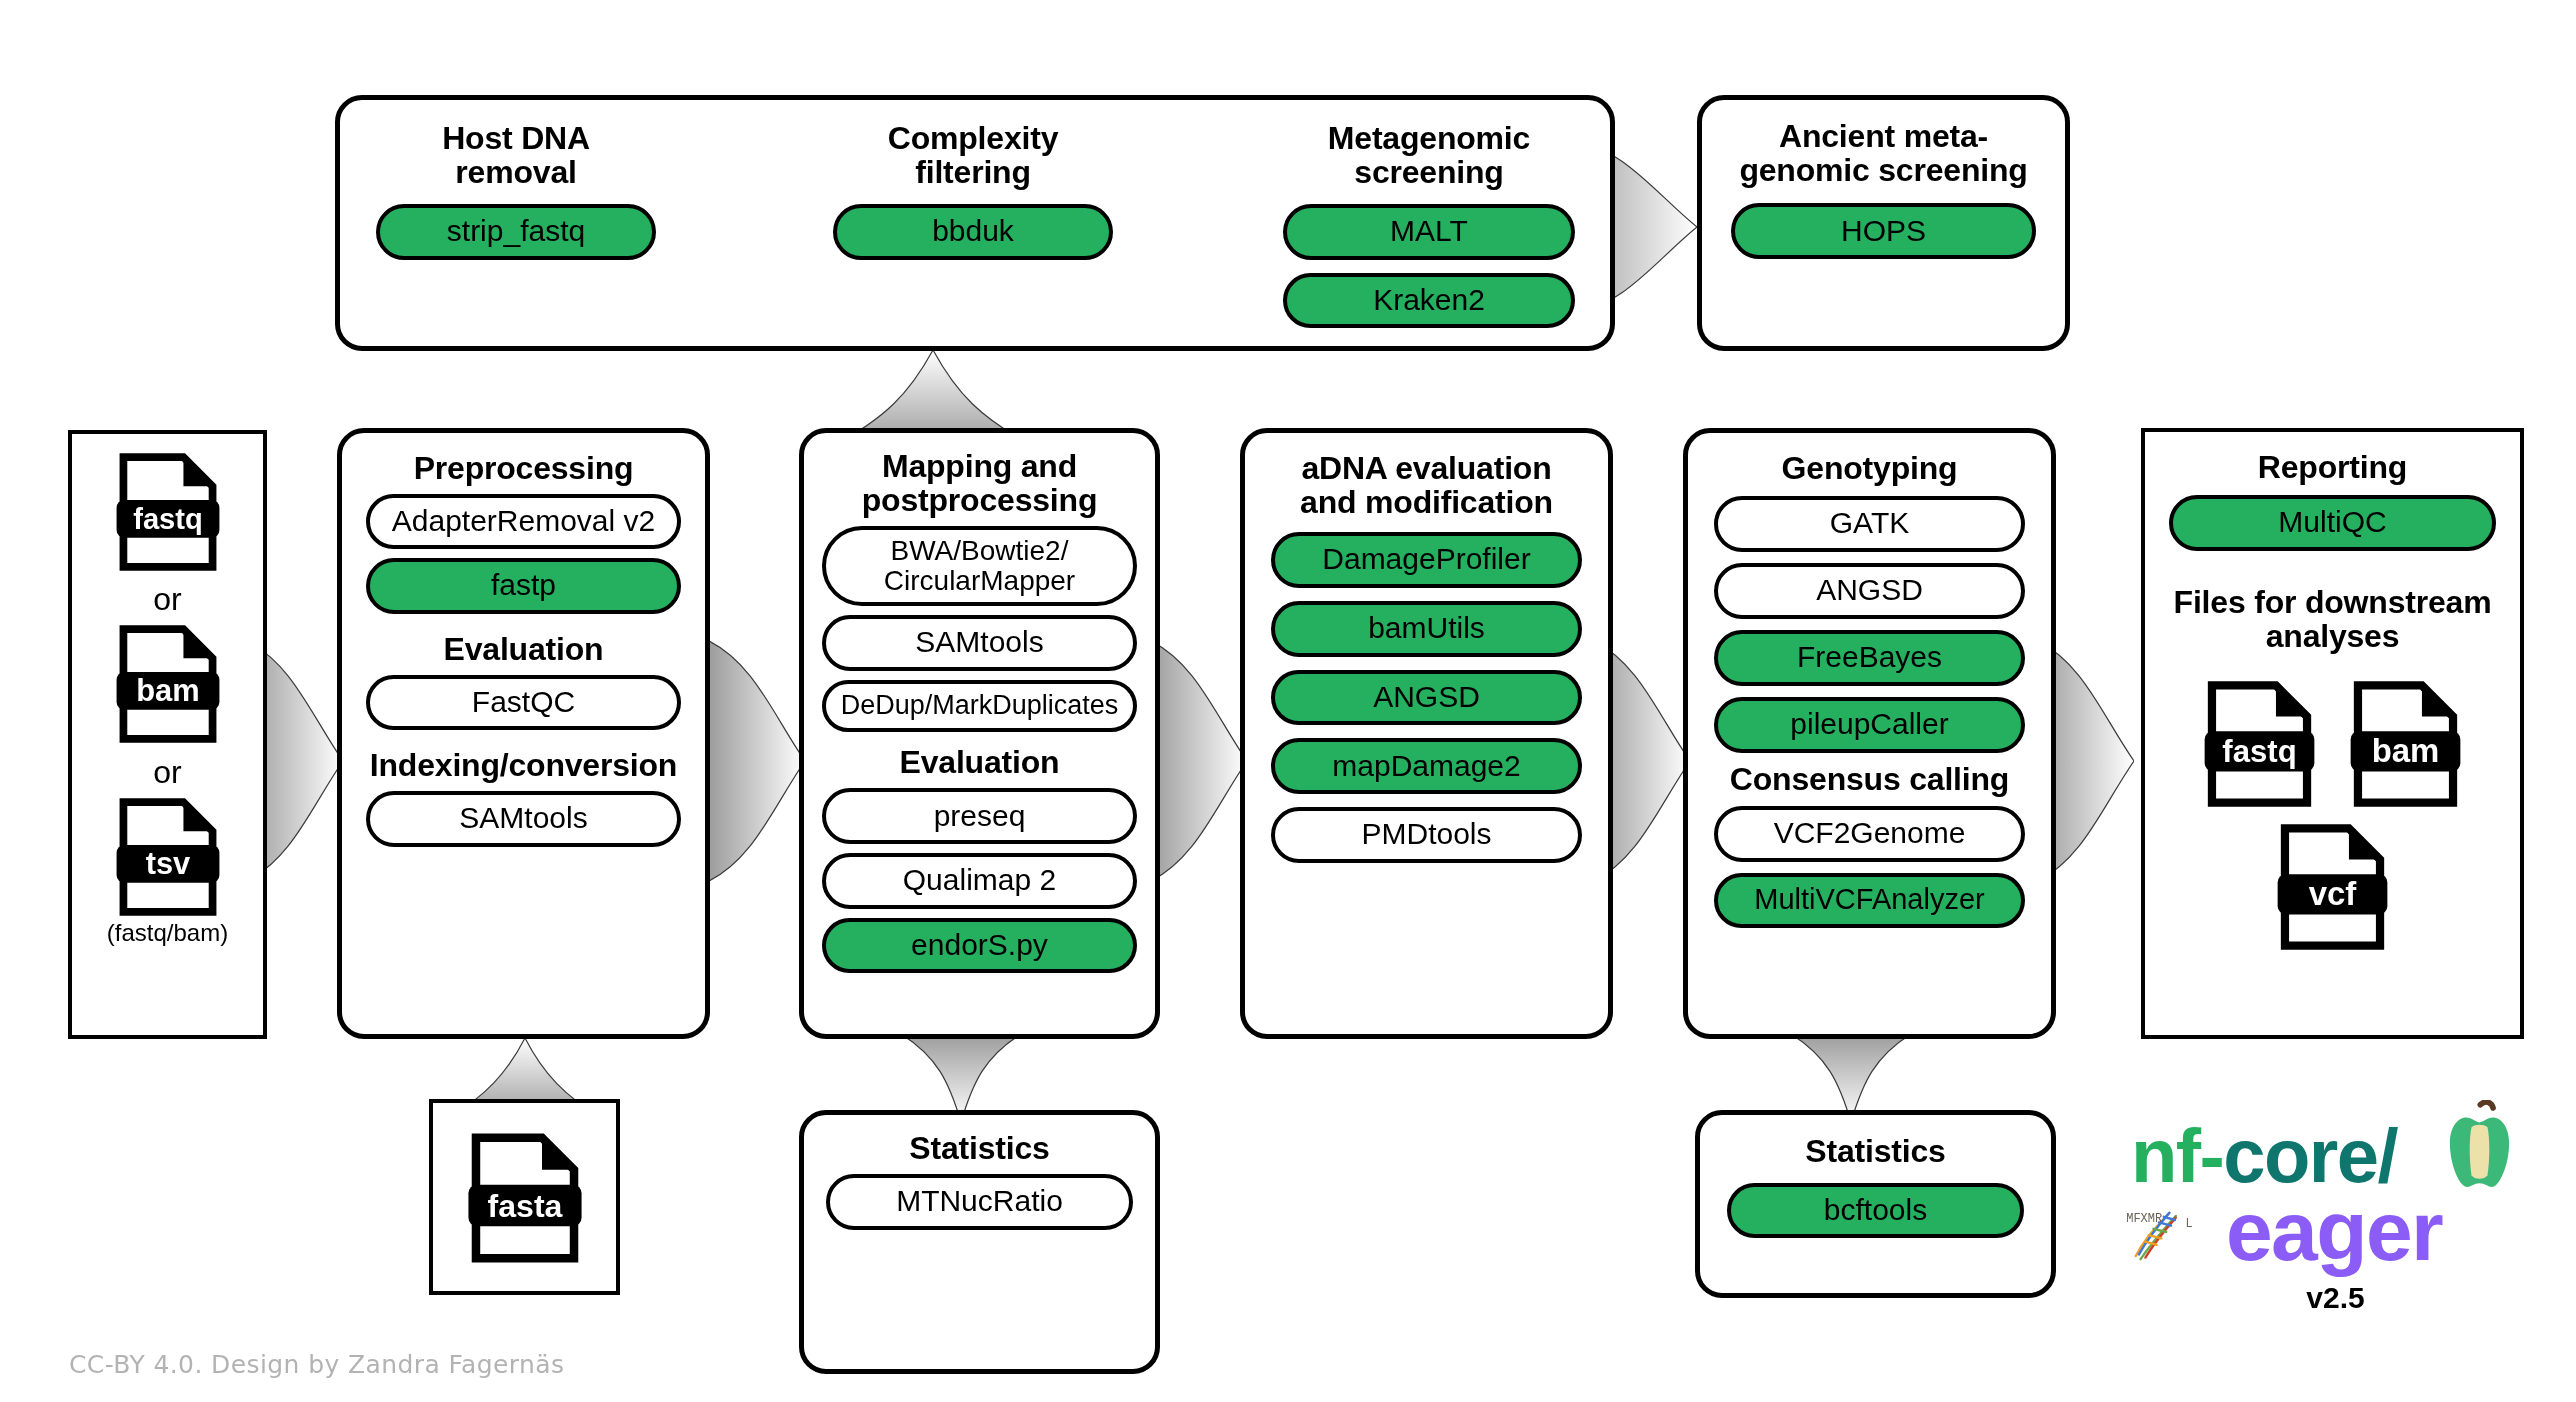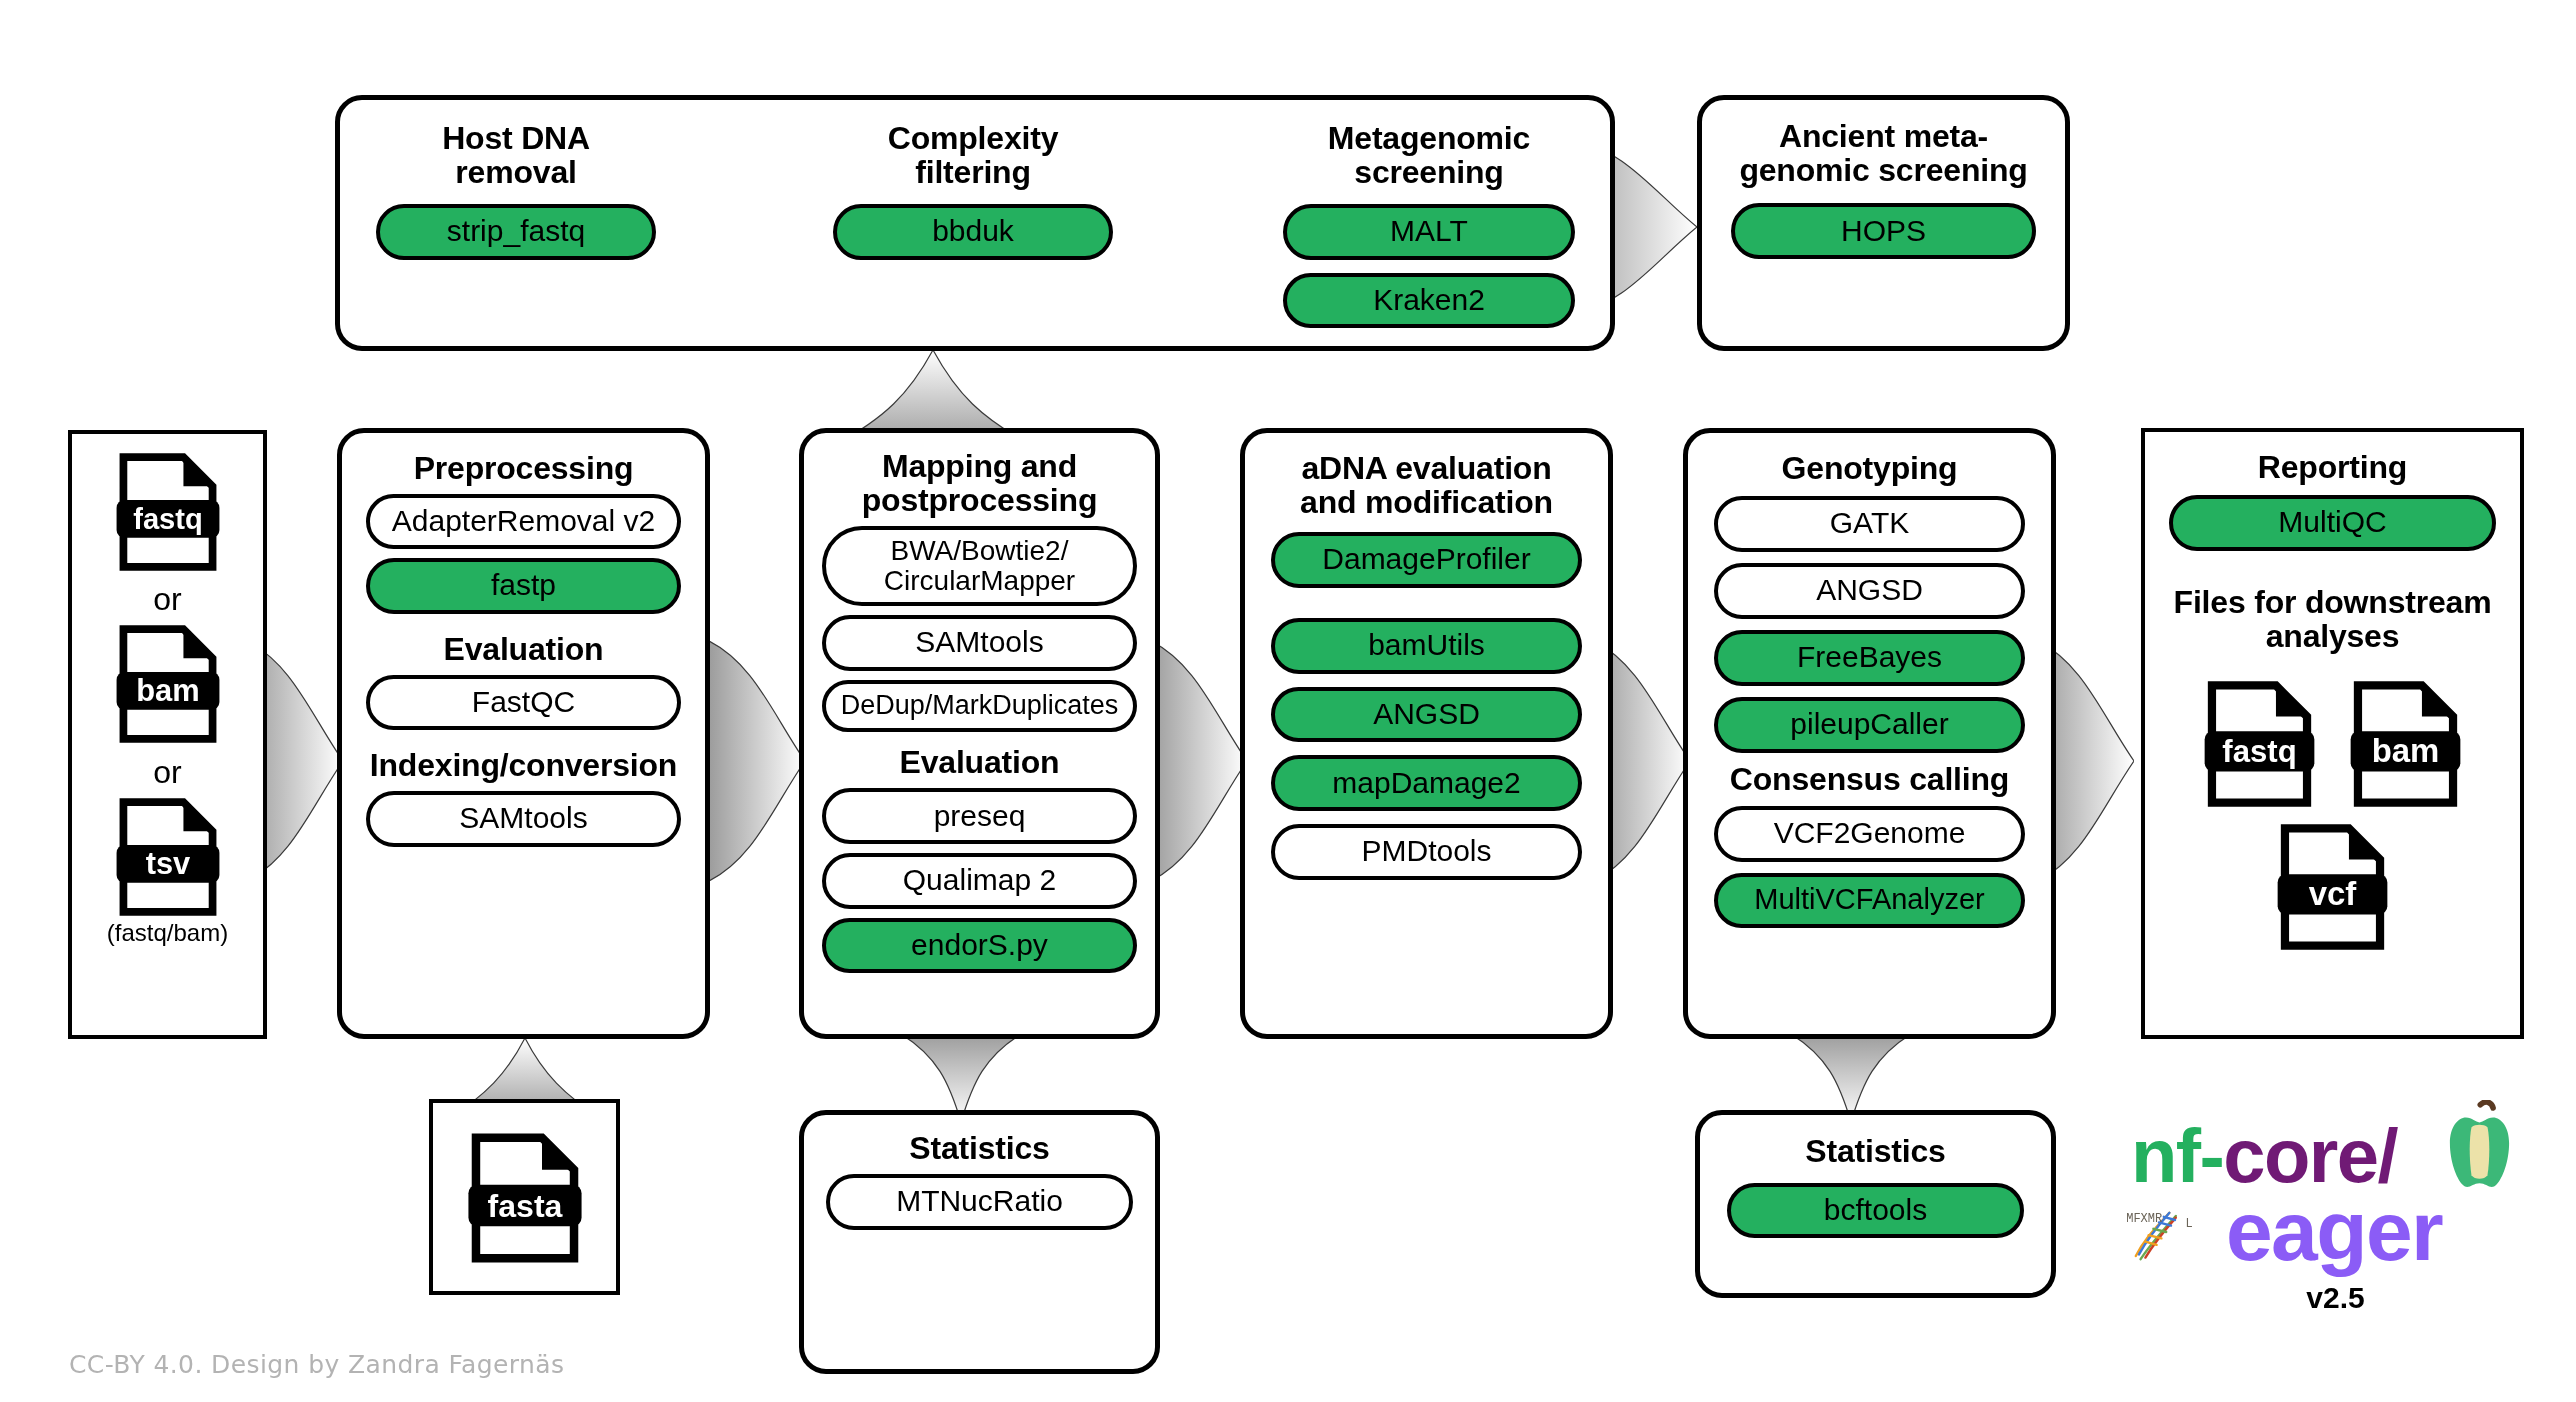--- a/index.html
+++ b/index.html
@@ -303,7 +303,7 @@
     <div class="grp-title" style="margin-top:17.6px;">aDNA evaluation<br>and modification</div>
     <div style="padding:0 26px;border-radius:18px;">
       <a class="pill green" style="margin-top:13px;">DamageProfiler</a>
-      <a class="pill green" style="margin-top:30px;">bamUtils</a>
+      <a class="pill green" style="margin-top:13px;">bamUtils</a>
       <a class="pill green" style="margin-top:13px;">ANGSD</a>
       <a class="pill green" style="margin-top:13px;">mapDamage2</a>
       <a class="pill" style="margin-top:13px;">PMDtools</a>

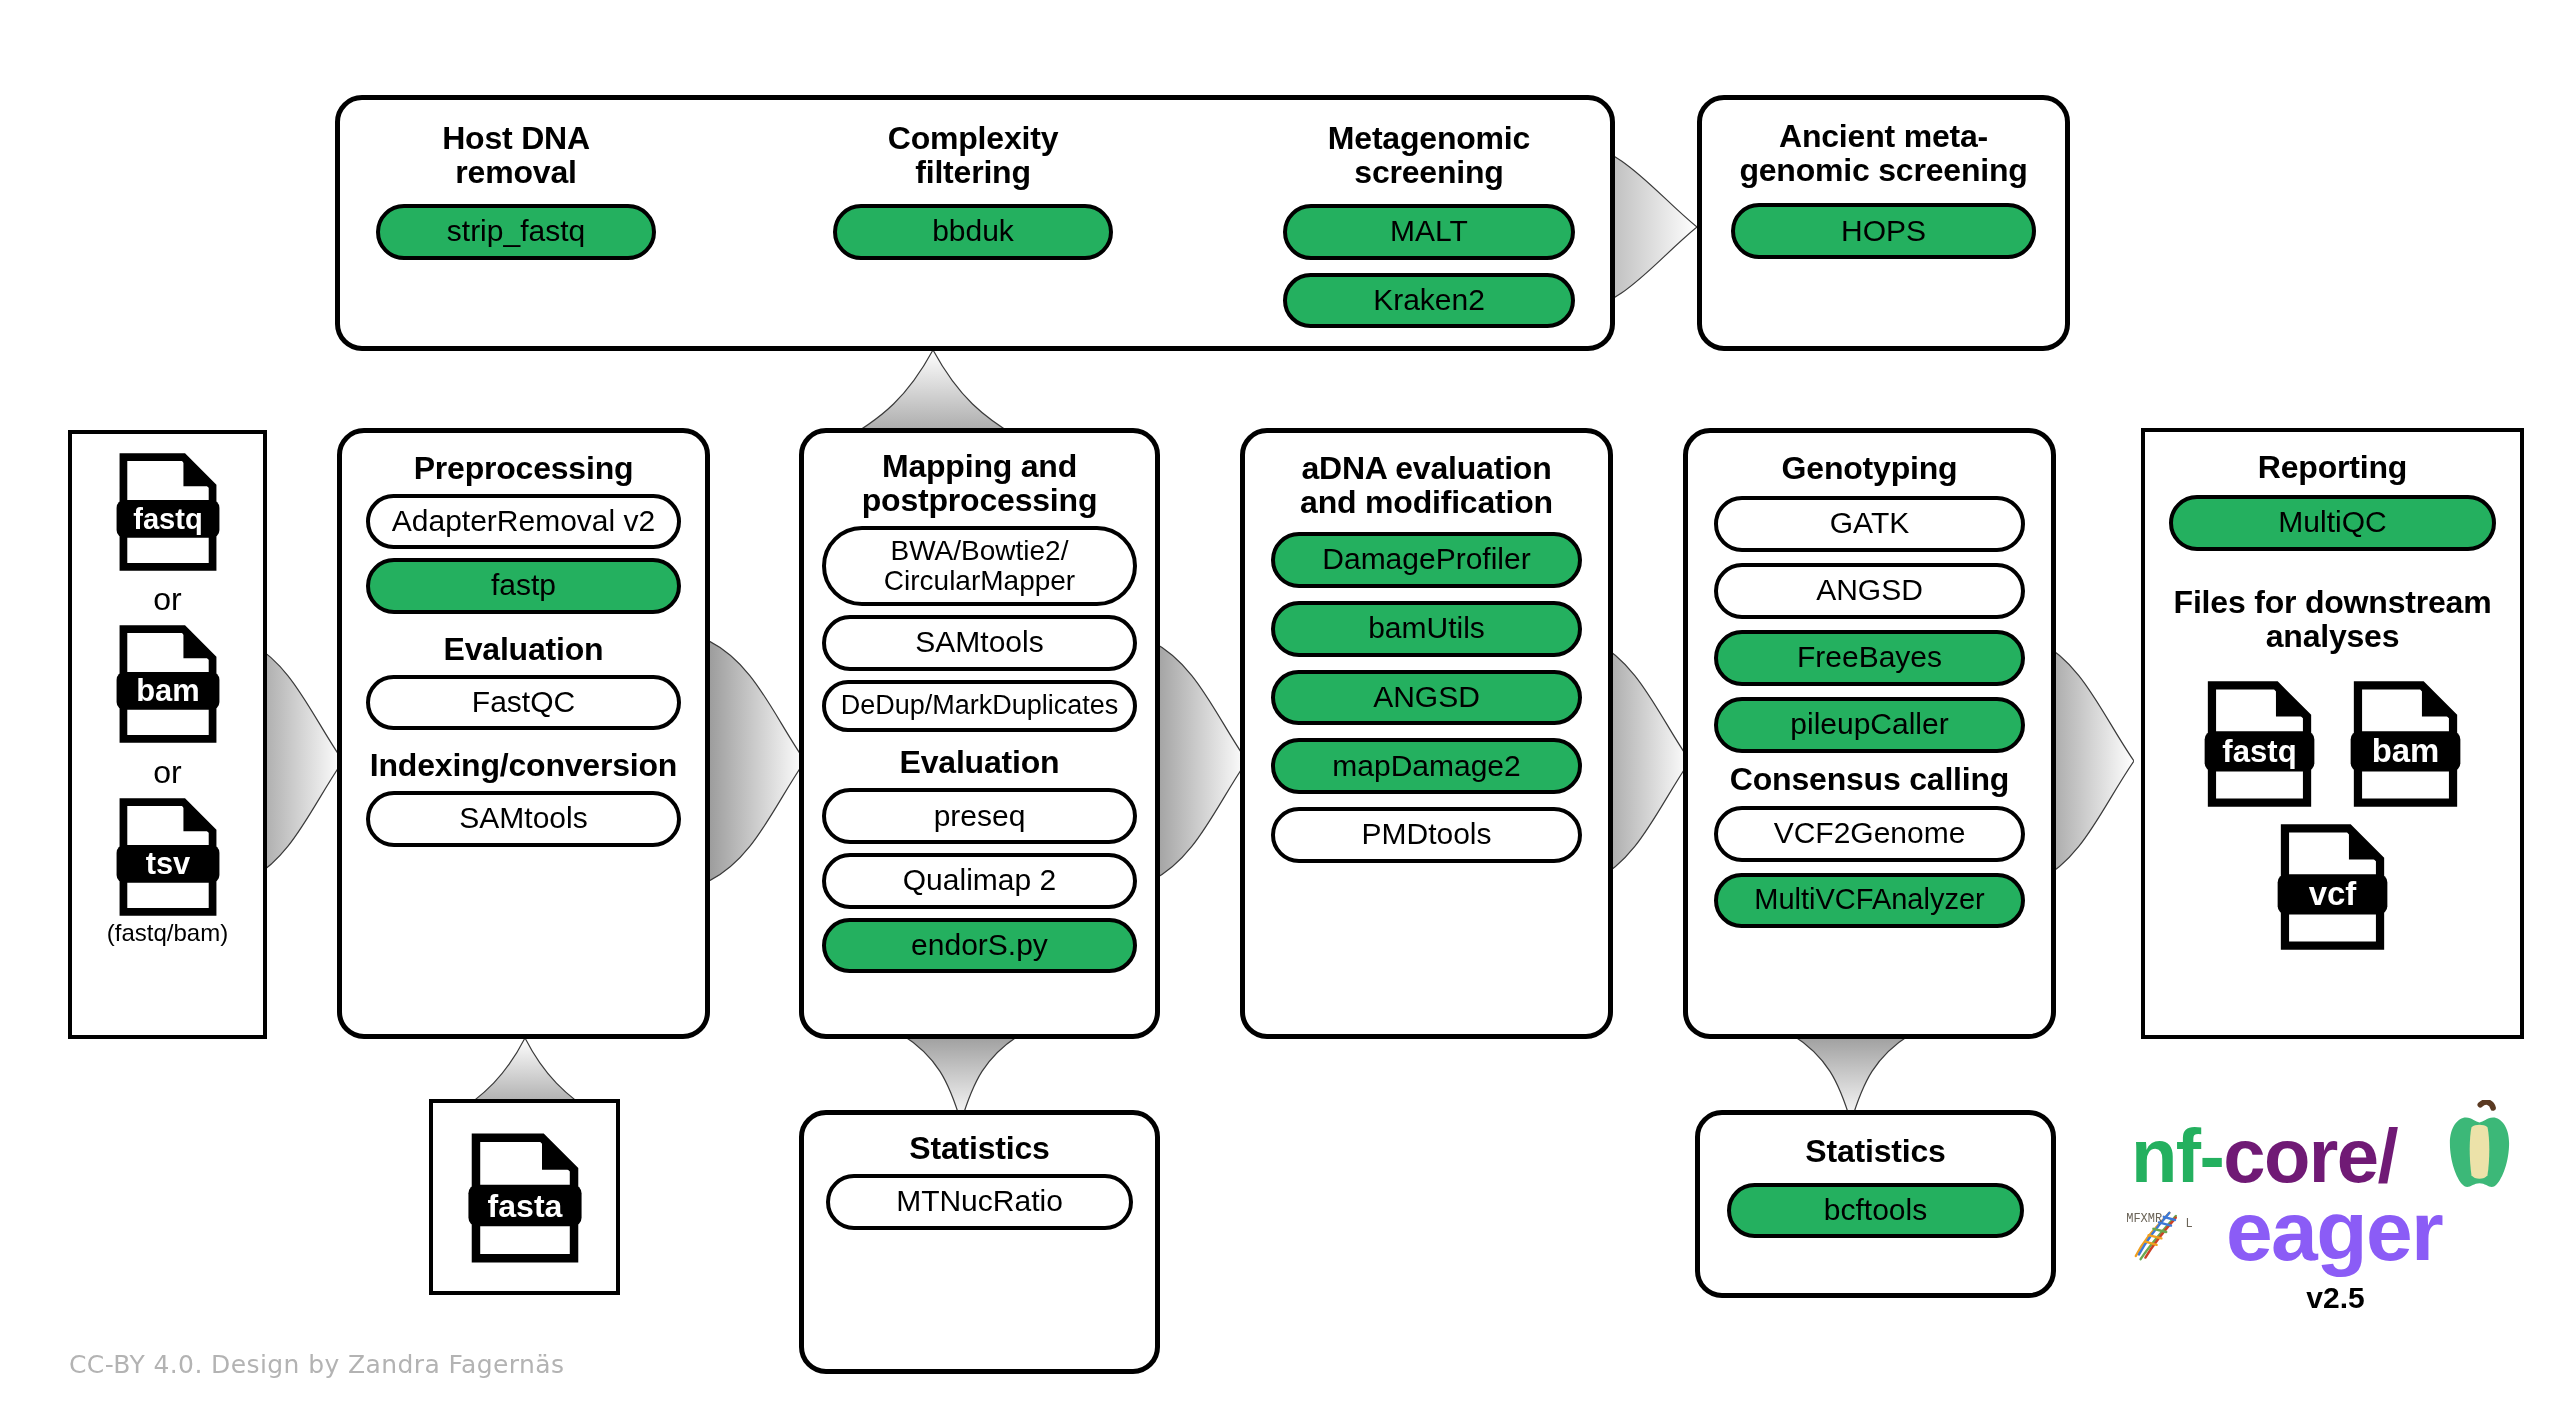--- a/index.html
+++ b/index.html
@@ -71,7 +71,7 @@
     line-height: 1; white-space: nowrap;
   }
   .logo-nf { color: #24b05f; }
-  .logo-core { color: #701a75; }
+  .logo-core { color: #0f766e; }
   .logo-row2 {
     font-size: 84px; font-weight: bold; letter-spacing: -1.6px;
     line-height: 1; color: #8b5cf6; white-space: nowrap;

